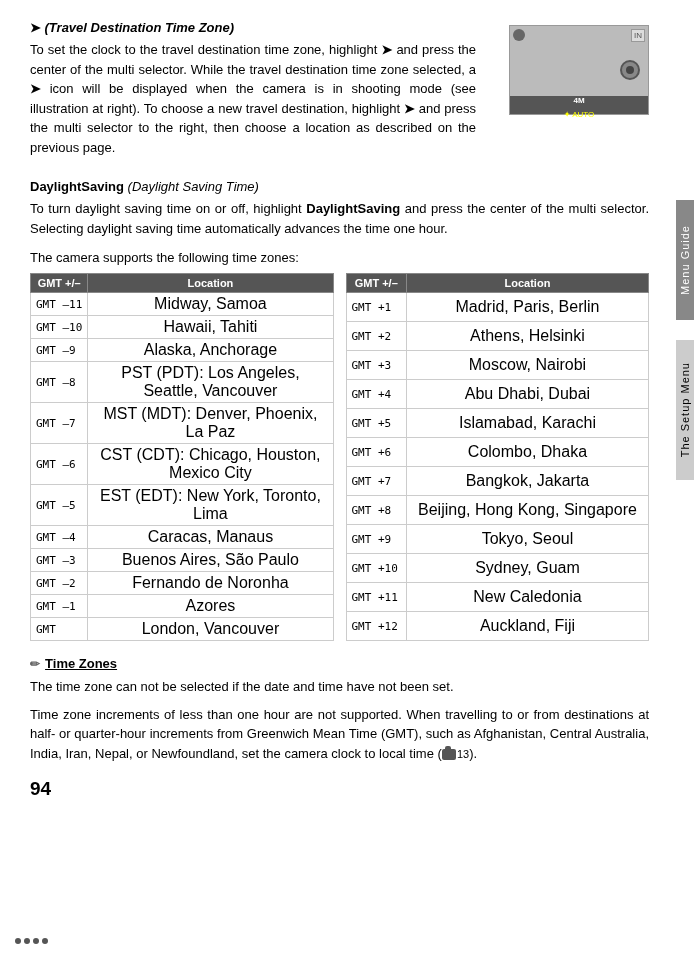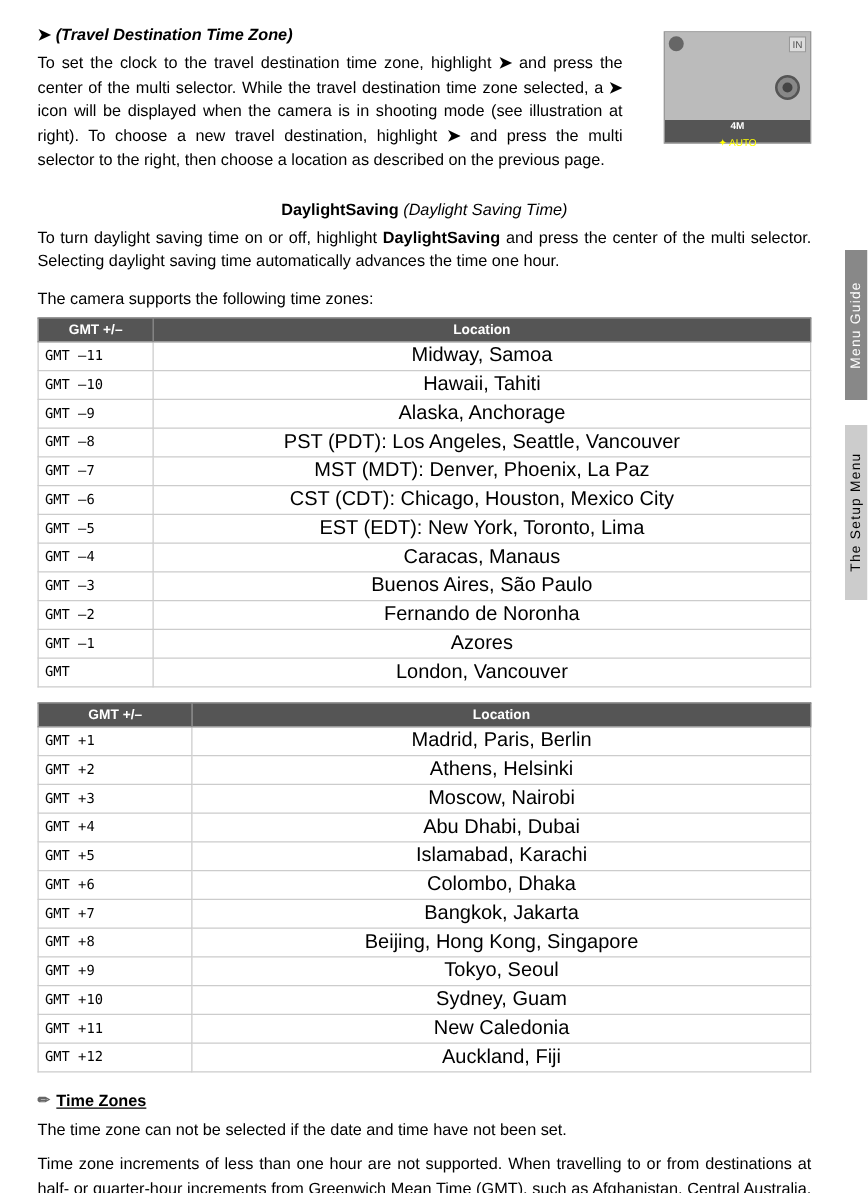--- a/index.html
+++ b/index.html
@@ -75,7 +75,7 @@
       font-style: italic;
     }
     .camera-image {
-      width: 118px;
+      width: 140px;
       height: 90px;
       background: #ccc;
       border: 1px solid #999;

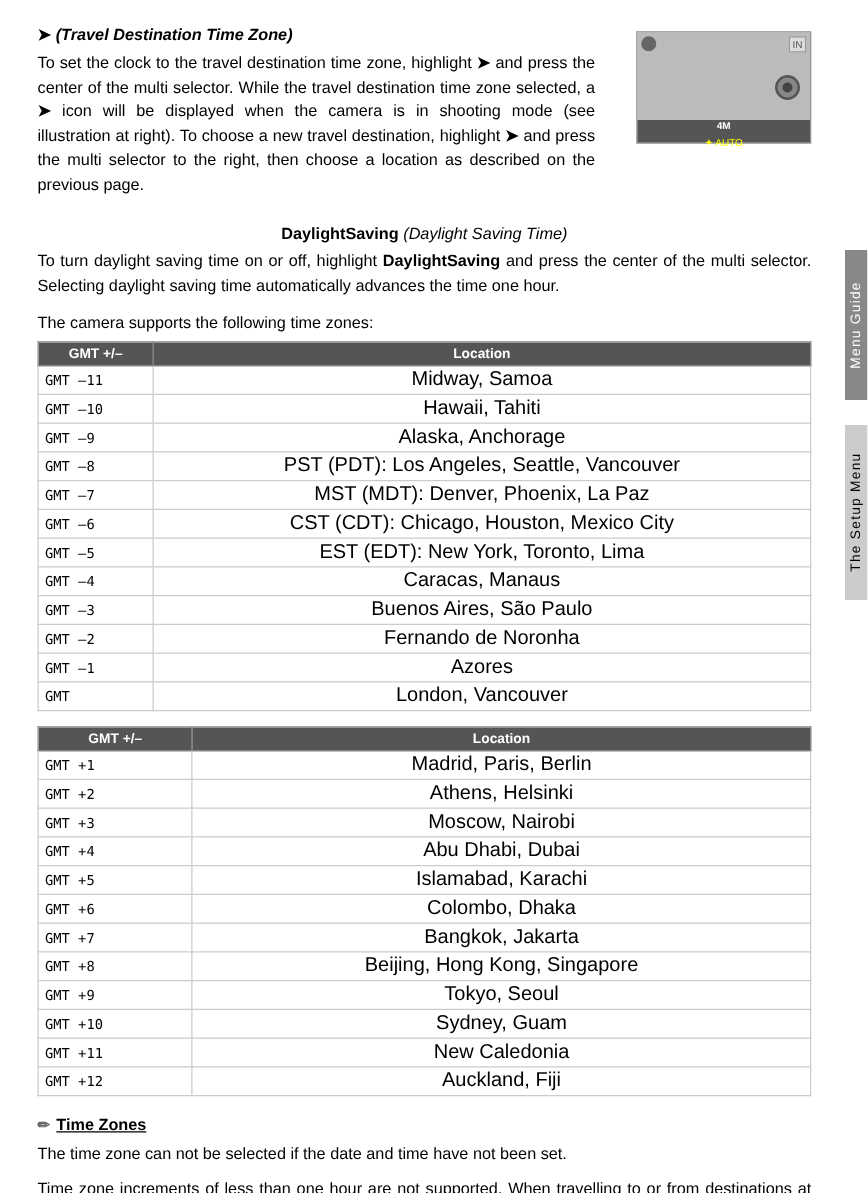--- a/index.html
+++ b/index.html
@@ -170,7 +170,6 @@
       font-size: 13px;
       font-weight: bold;
       margin-bottom: 5px;
-      text-align: center;
     }
     .section-title .italic {
       font-style: italic;

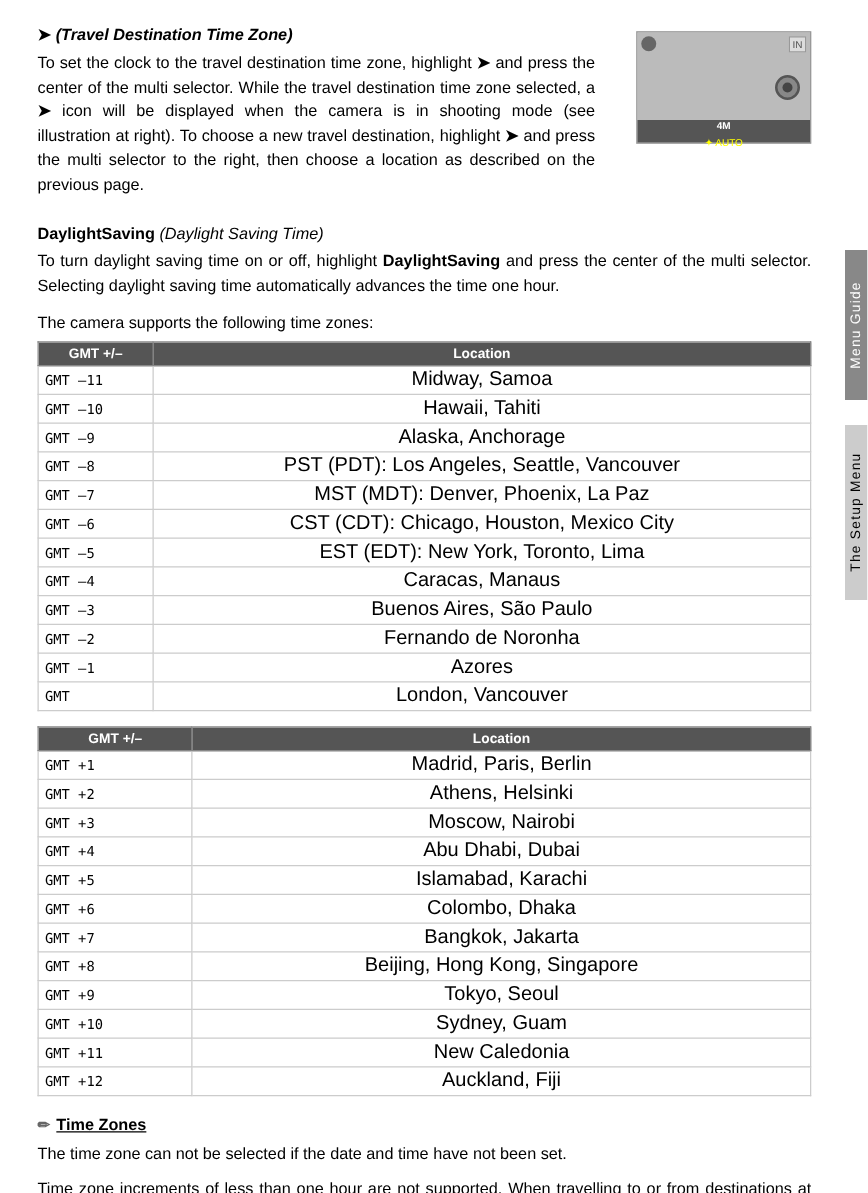--- a/index.html
+++ b/index.html
@@ -184,7 +184,6 @@
       display: flex;
       gap: 12px;
       margin-bottom: 15px;
-      flex-direction: column;
     }
     .tz-table {
       flex: 1;

